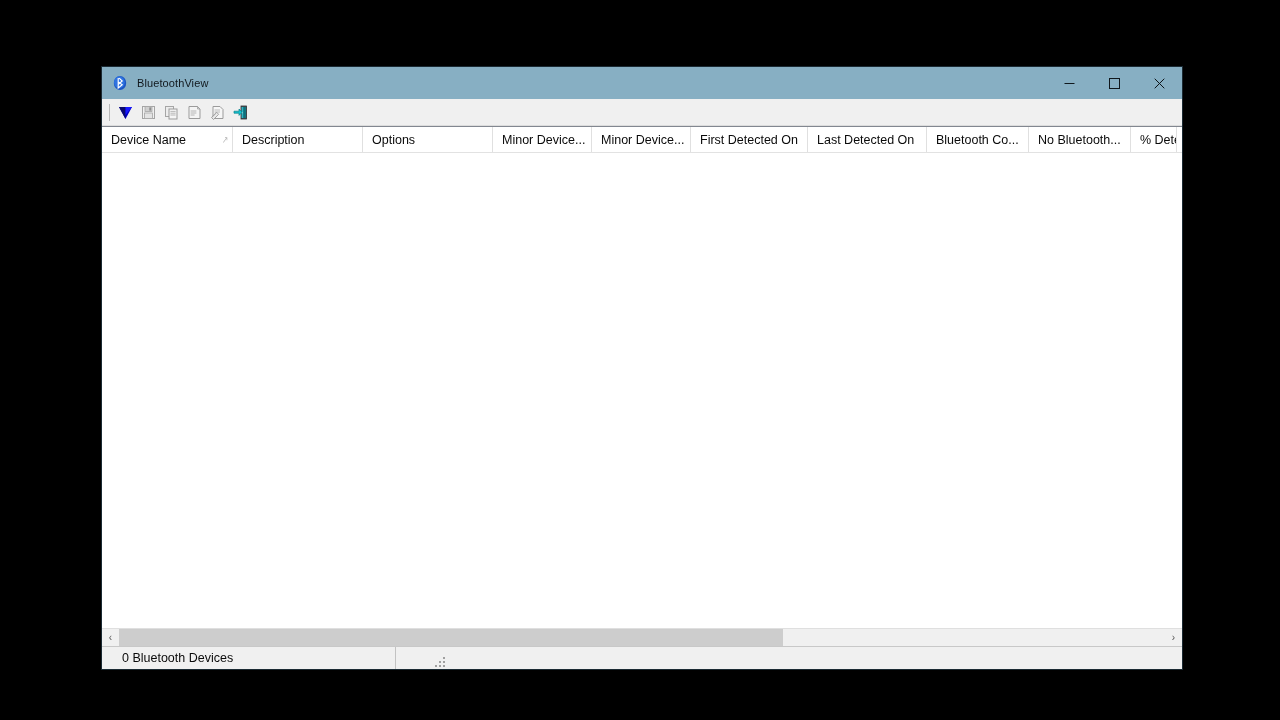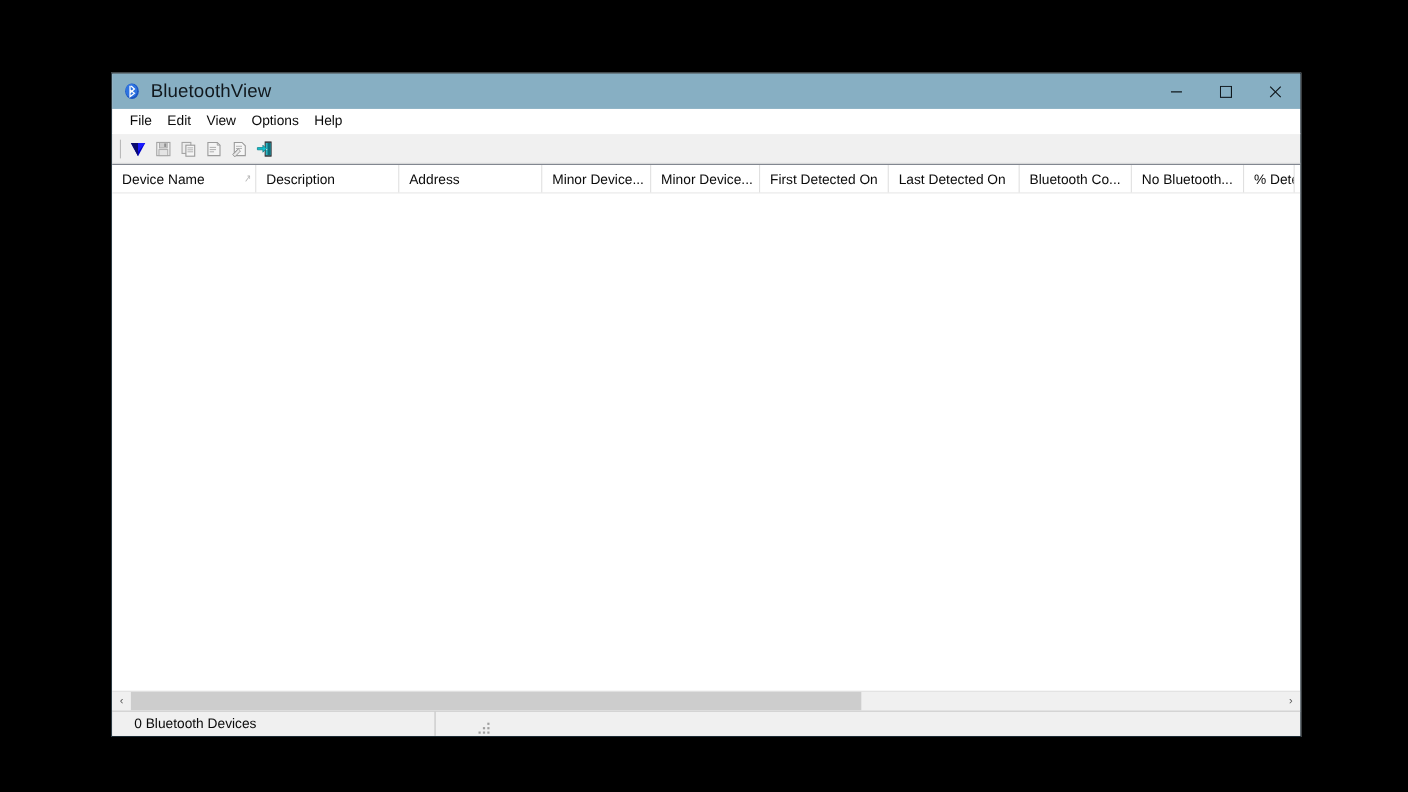--- a/index.html
+++ b/index.html
@@ -43,7 +43,7 @@
     flex: 0 0 auto;
   }
   #title-text {
-    font-size: 17px;
+    font-size: 11px;
     color: #11181d;
     letter-spacing: 0.1px;
     white-space: nowrap;

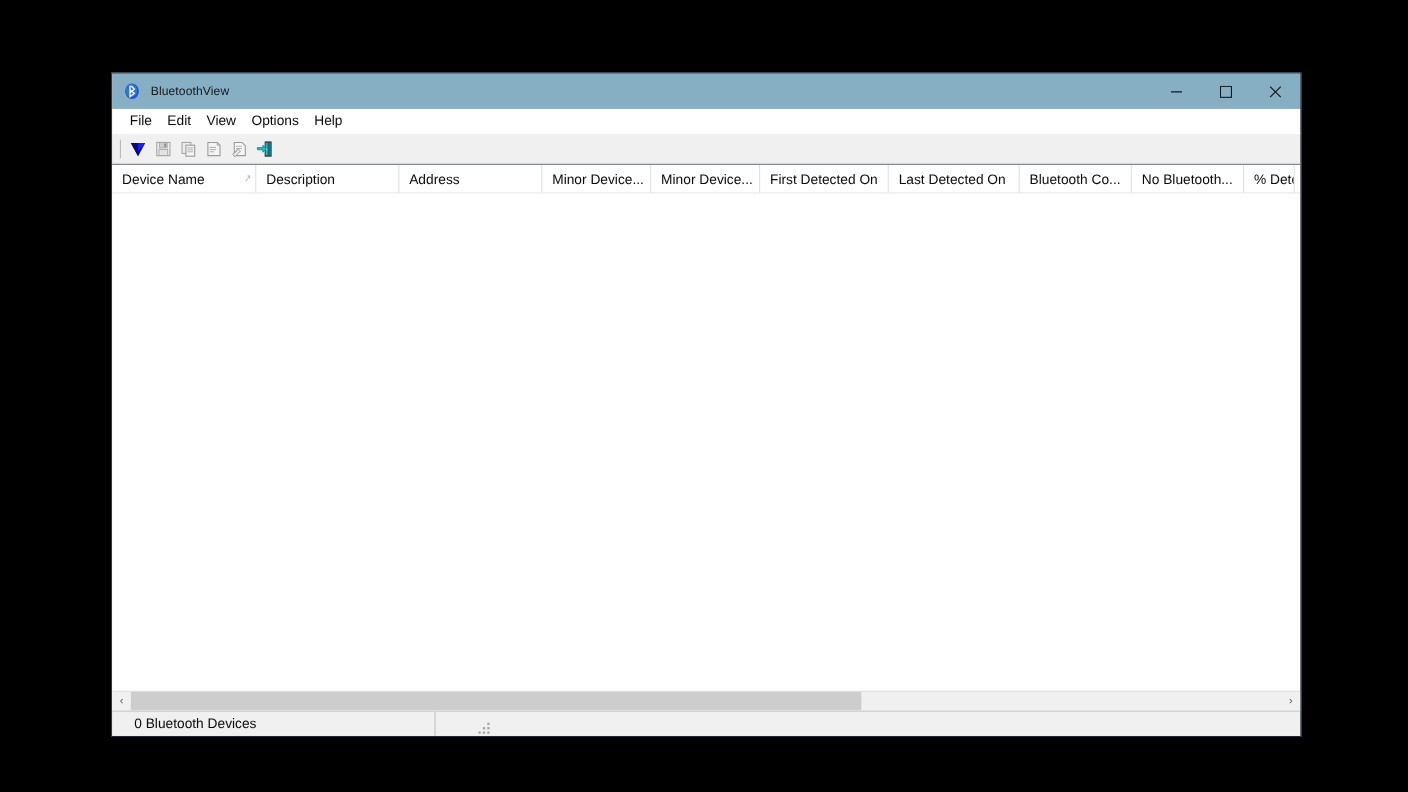--- a/index.html
+++ b/index.html
@@ -263,13 +263,6 @@
     </div>
   </div>
 
-  <div id="menu-bar">
-    <div class="menu-item">File</div>
-    <div class="menu-item">Edit</div>
-    <div class="menu-item">View</div>
-    <div class="menu-item">Options</div>
-    <div class="menu-item">Help</div>
-  </div>
 
   <div id="toolbar">
     <div class="tb-sep"></div>

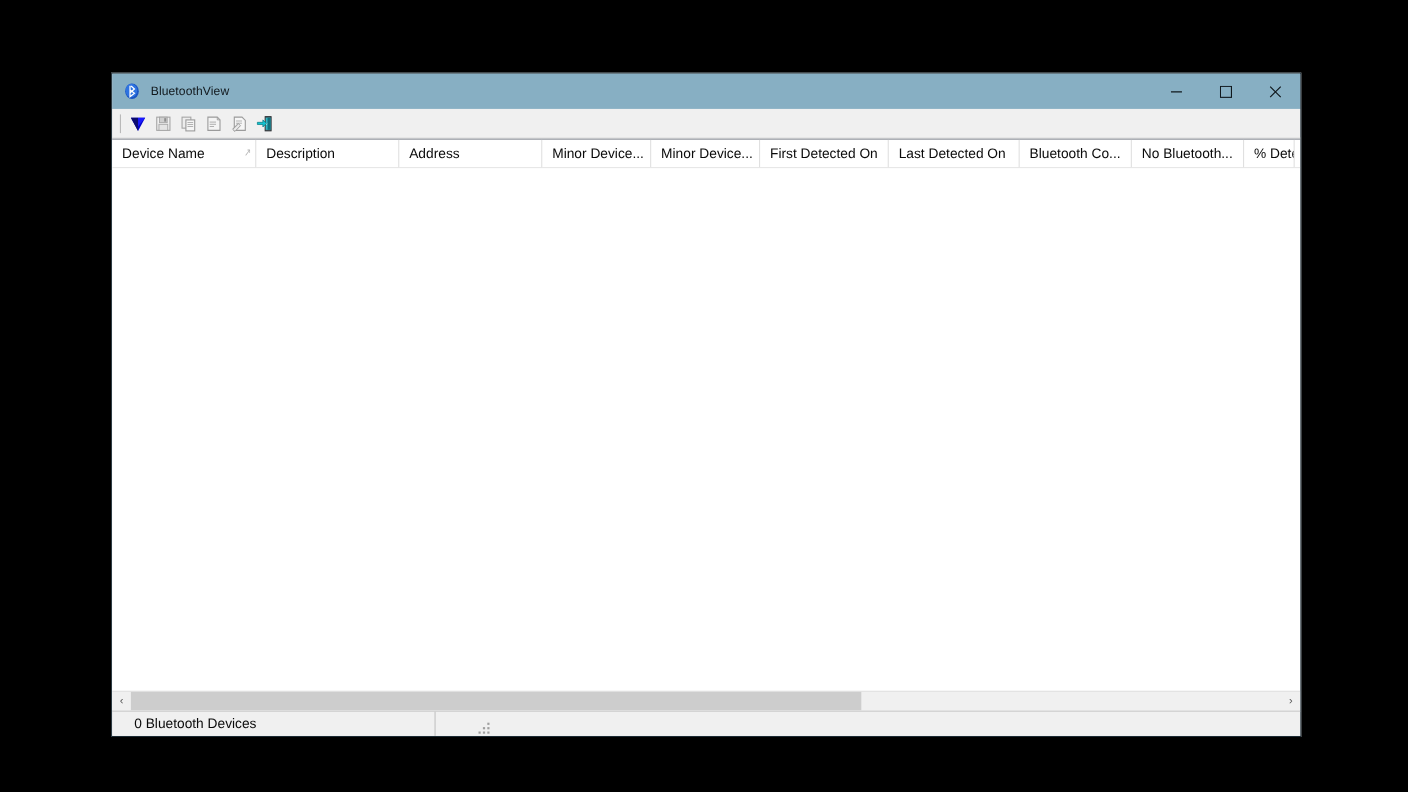--- a/index.html
+++ b/index.html
@@ -336,7 +336,7 @@
         <span>Description</span>
       </div>
       <div class="col-head" style="width:130px">
-        <span>Address</span>
+        <span>Options</span>
       </div>
       <div class="col-head" style="width:99px">
         <span>Minor Device...</span>

